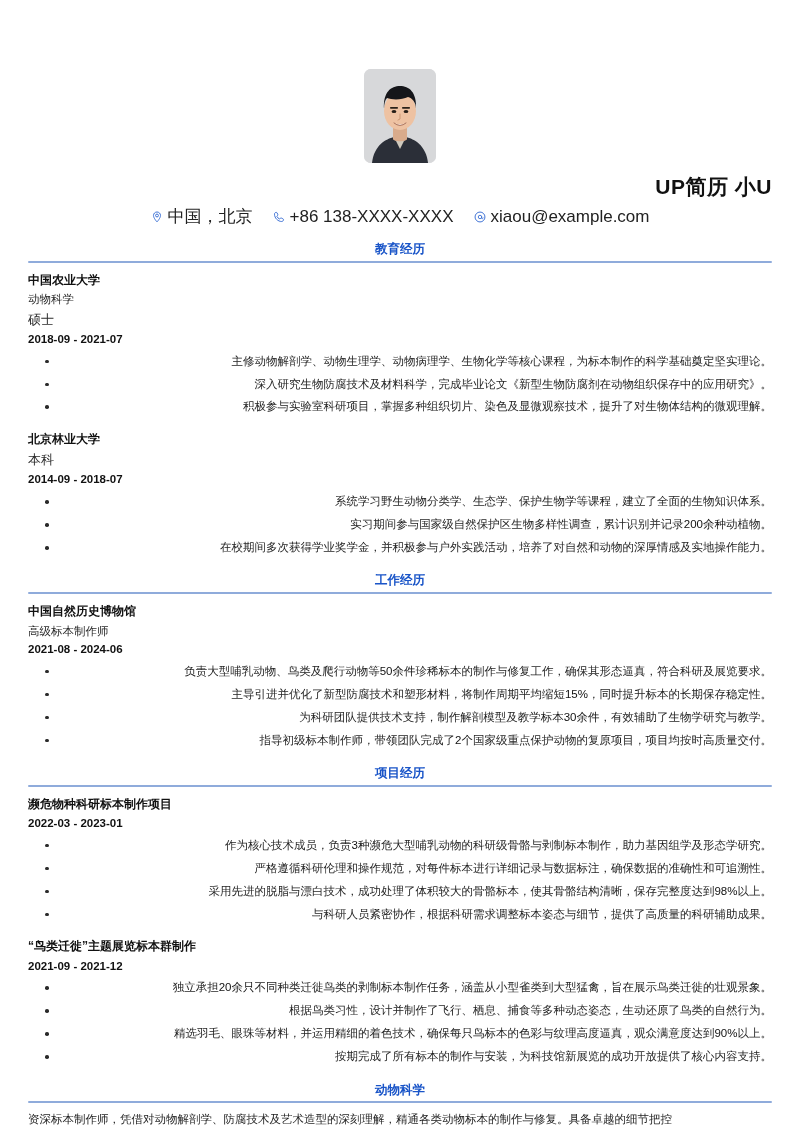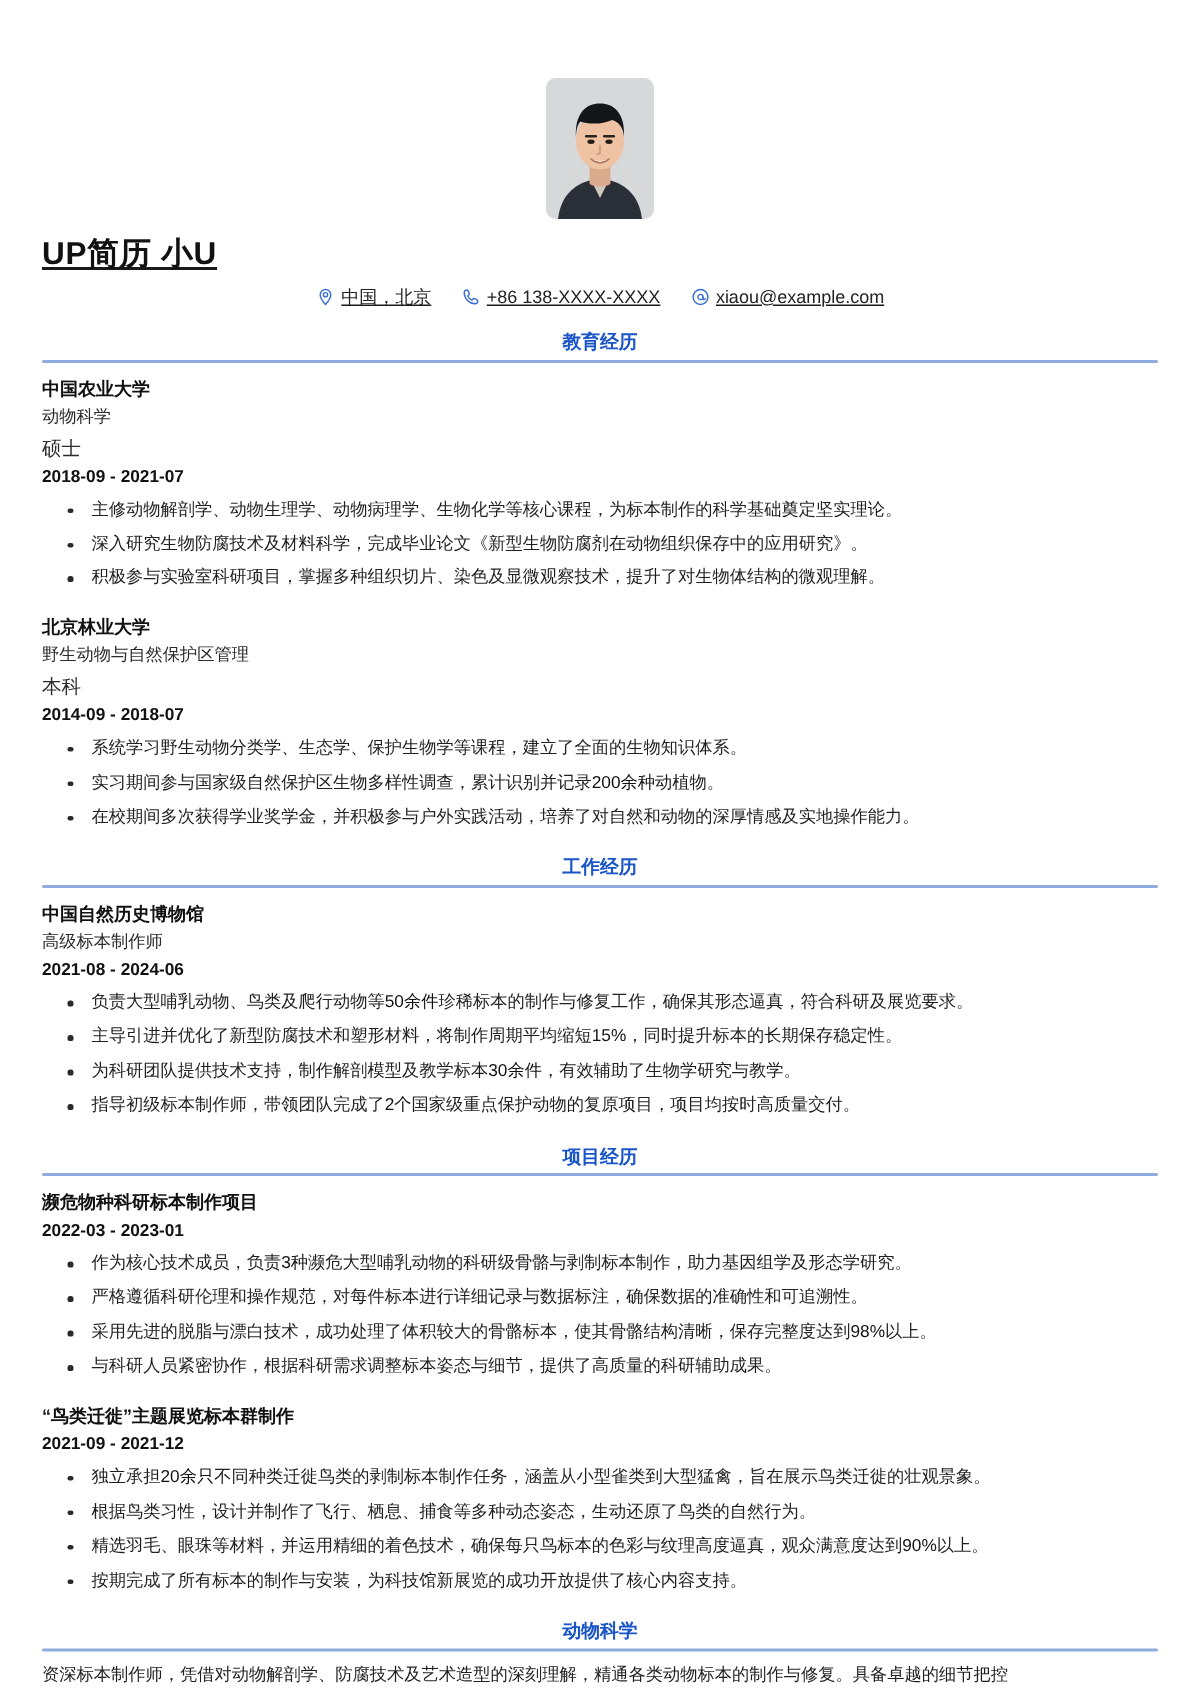--- a/index.html
+++ b/index.html
@@ -23,9 +23,8 @@
 
   
   .header {
-    padding-top: 52px;
-    text-align: left;
-    text-decoration: underline;
+    padding-top: 69px;
+    text-align: right;
   }
   .avatar {
     width: 72px;

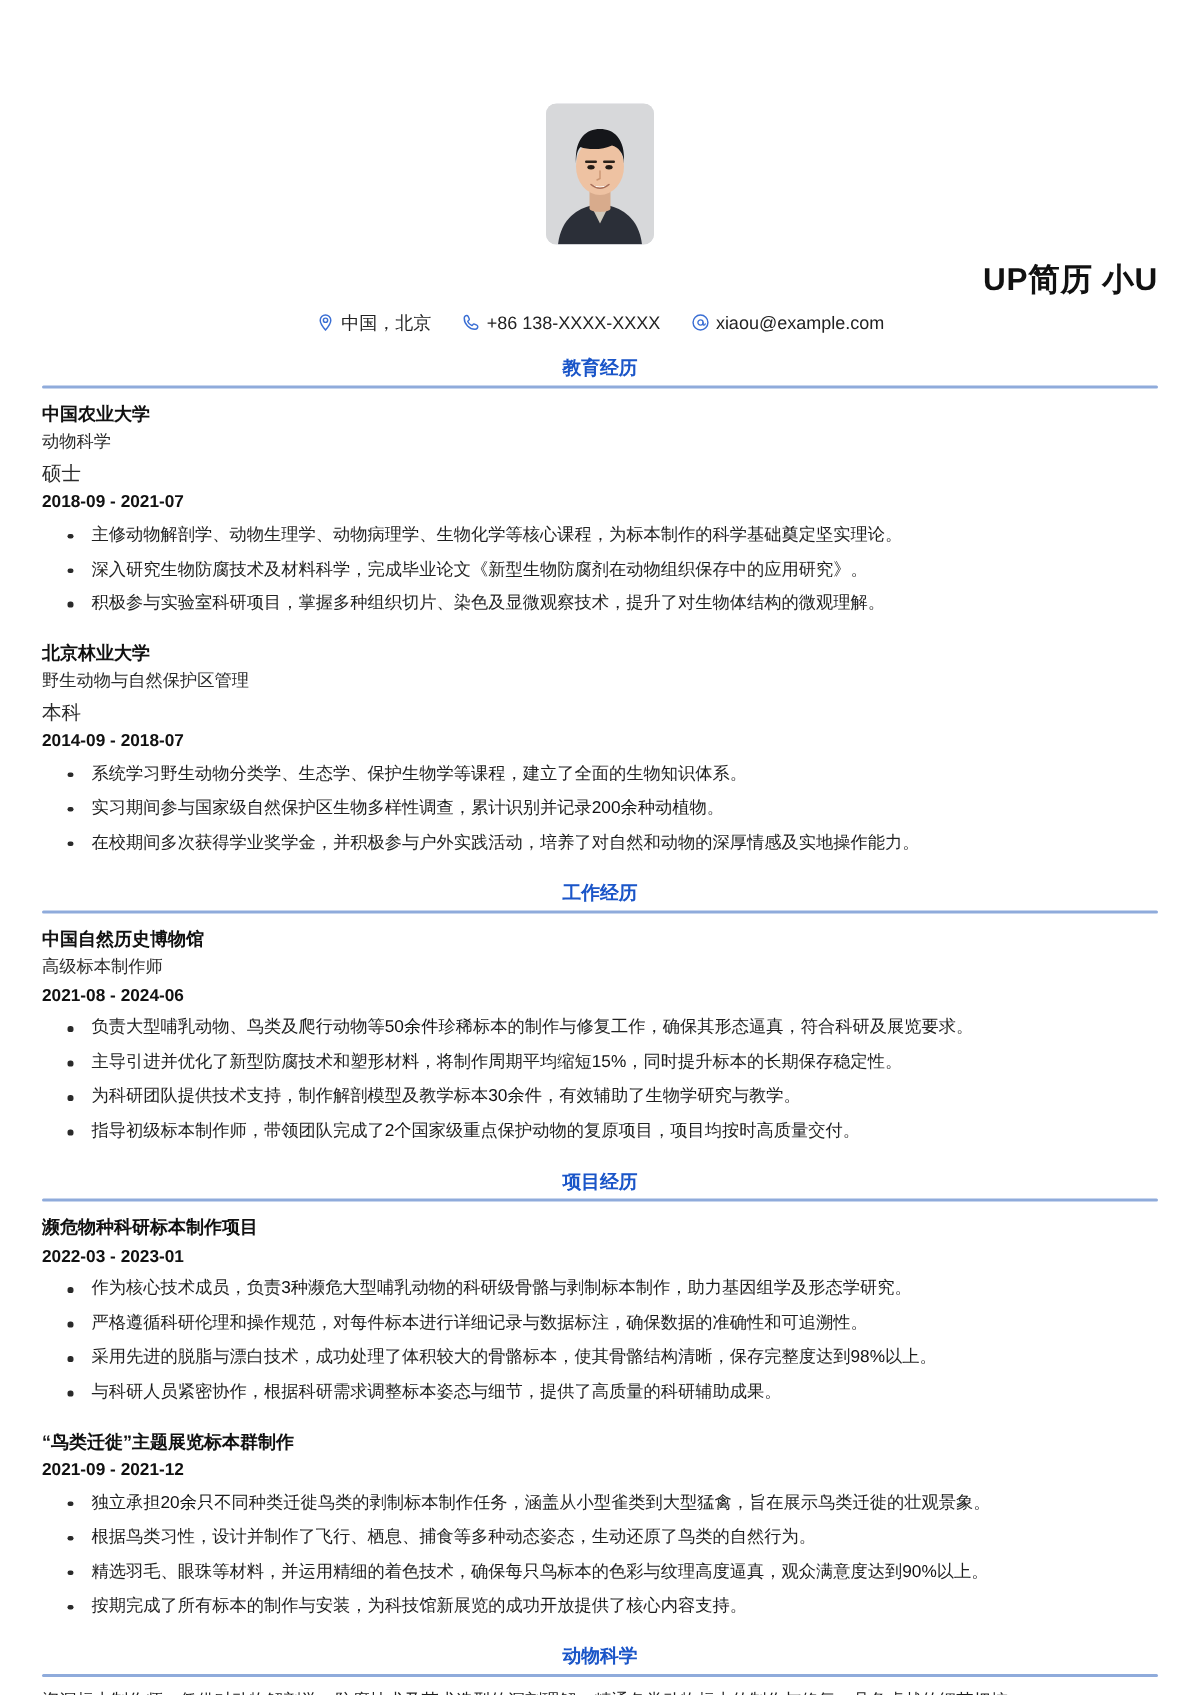--- a/index.html
+++ b/index.html
@@ -52,7 +52,7 @@
     justify-content: center;
     align-items: center;
     gap: 7px;
-    font-size: 12px;
+    font-size: 17px;
     color: #222222;
     line-height: 1;
   }

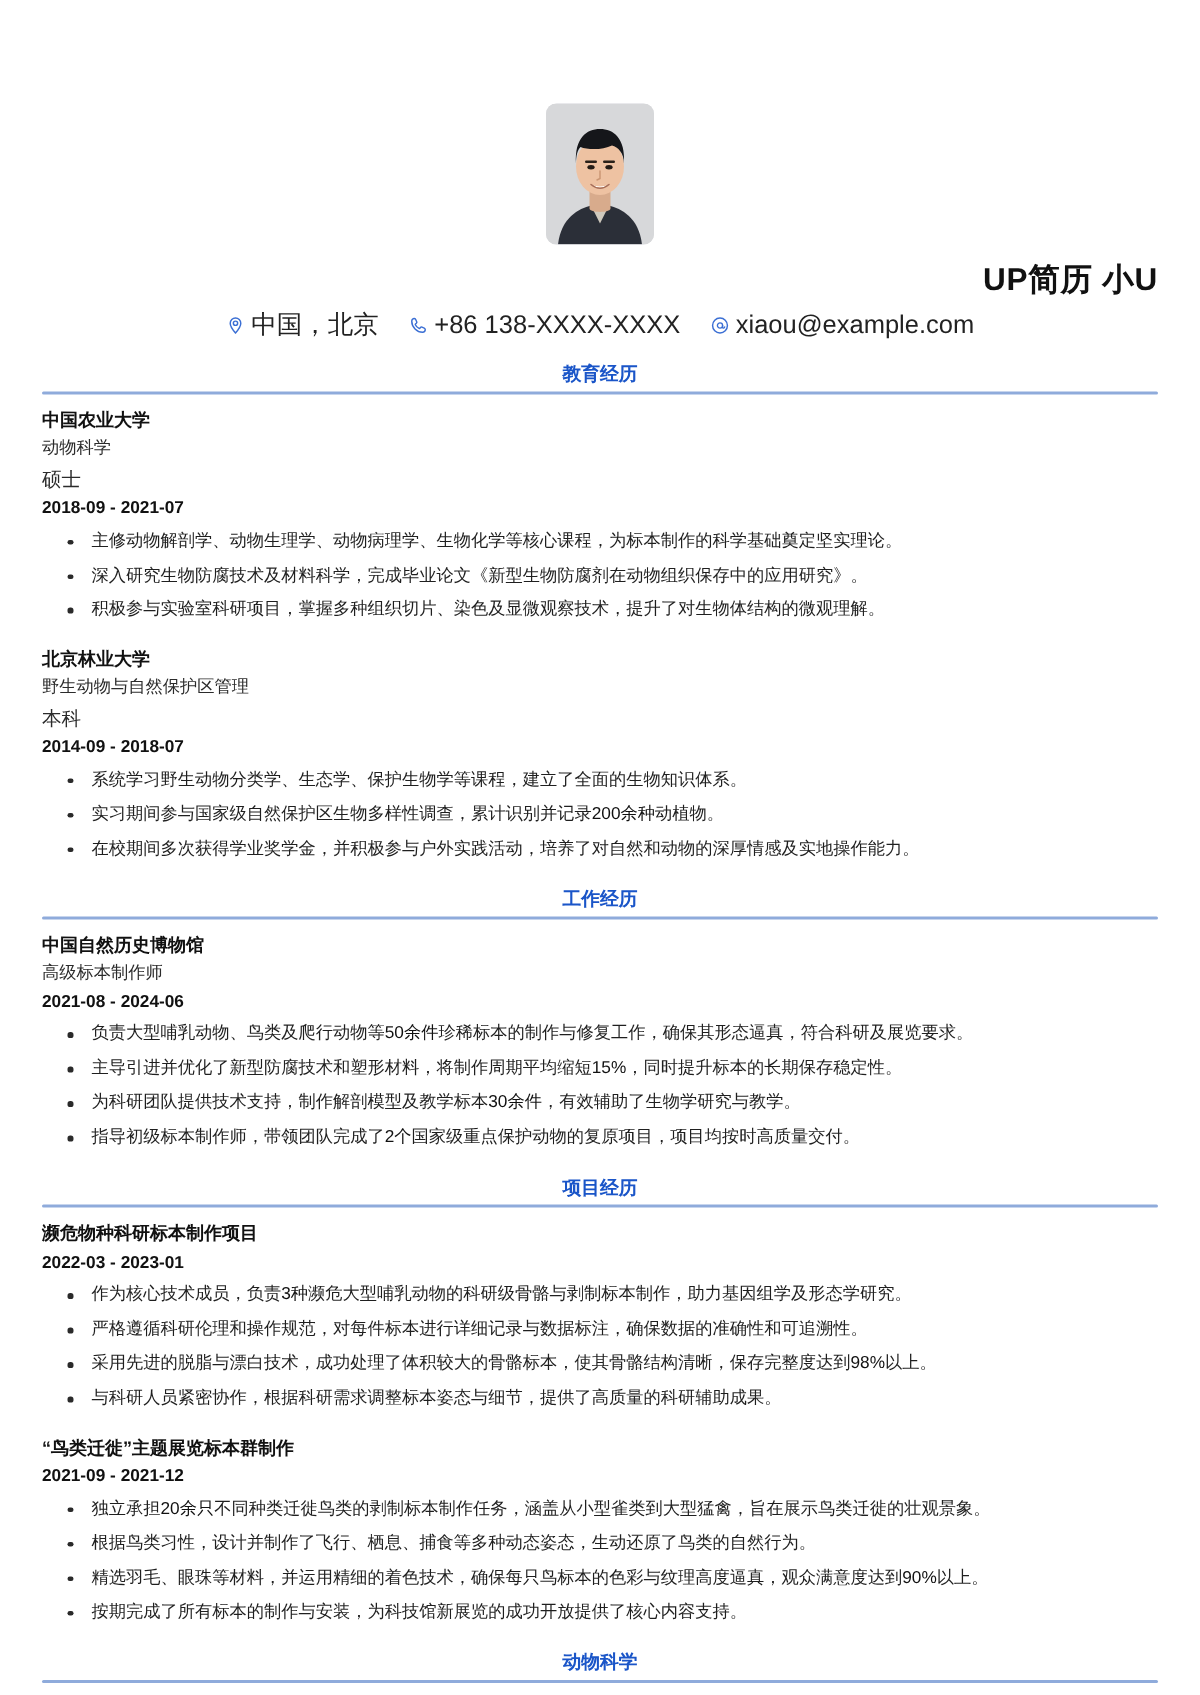--- a/index.html
+++ b/index.html
@@ -132,6 +132,7 @@
     color: #1f1f1f;
     line-height: 1.52;
     margin-bottom: 5.5px;
+    text-align: right;
   }
   .bullets li::before {
     content: "";

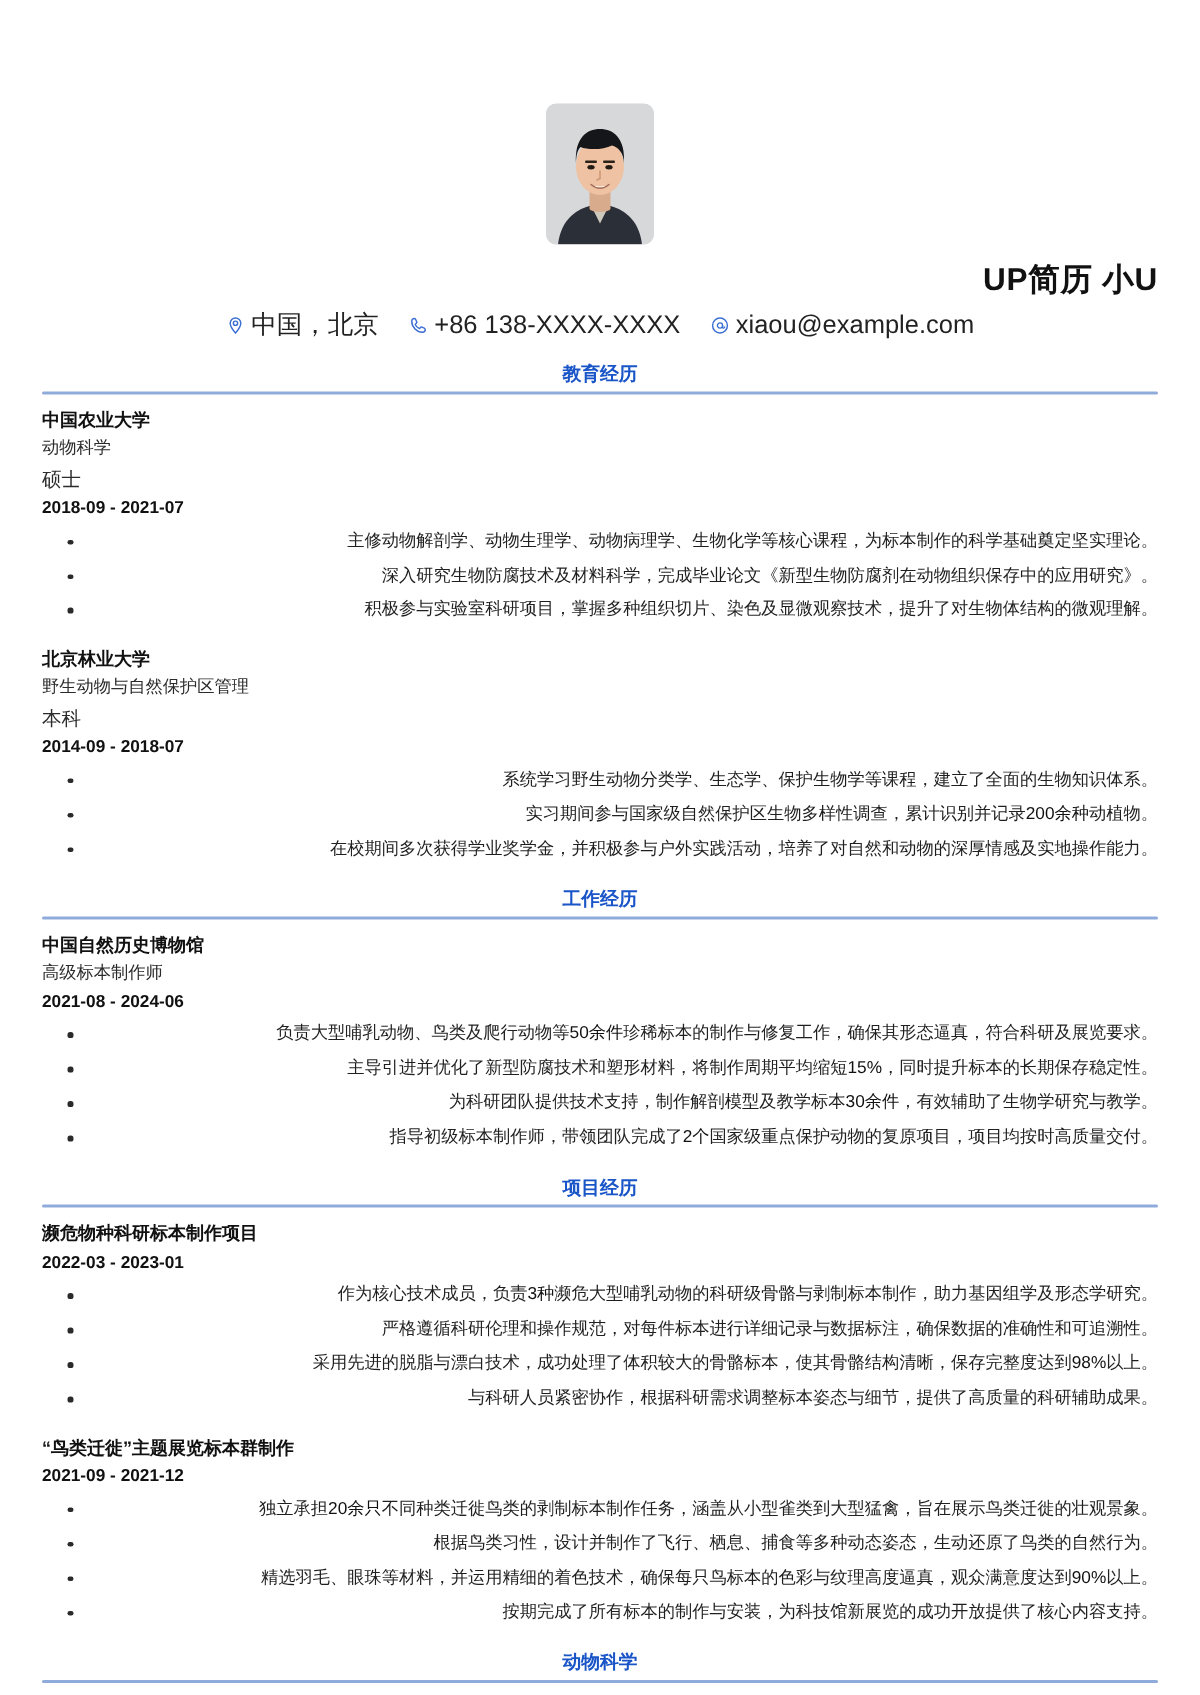--- a/index.html
+++ b/index.html
@@ -247,7 +247,6 @@
 
     <div class="entry">
       <div class="entry-org">北京林业大学</div>
-      <div class="entry-role">野生动物与自然保护区管理</div>
       <div class="entry-degree">本科</div>
       <div class="entry-dates">2014-09 - 2018-07</div>
       <ul class="bullets">

